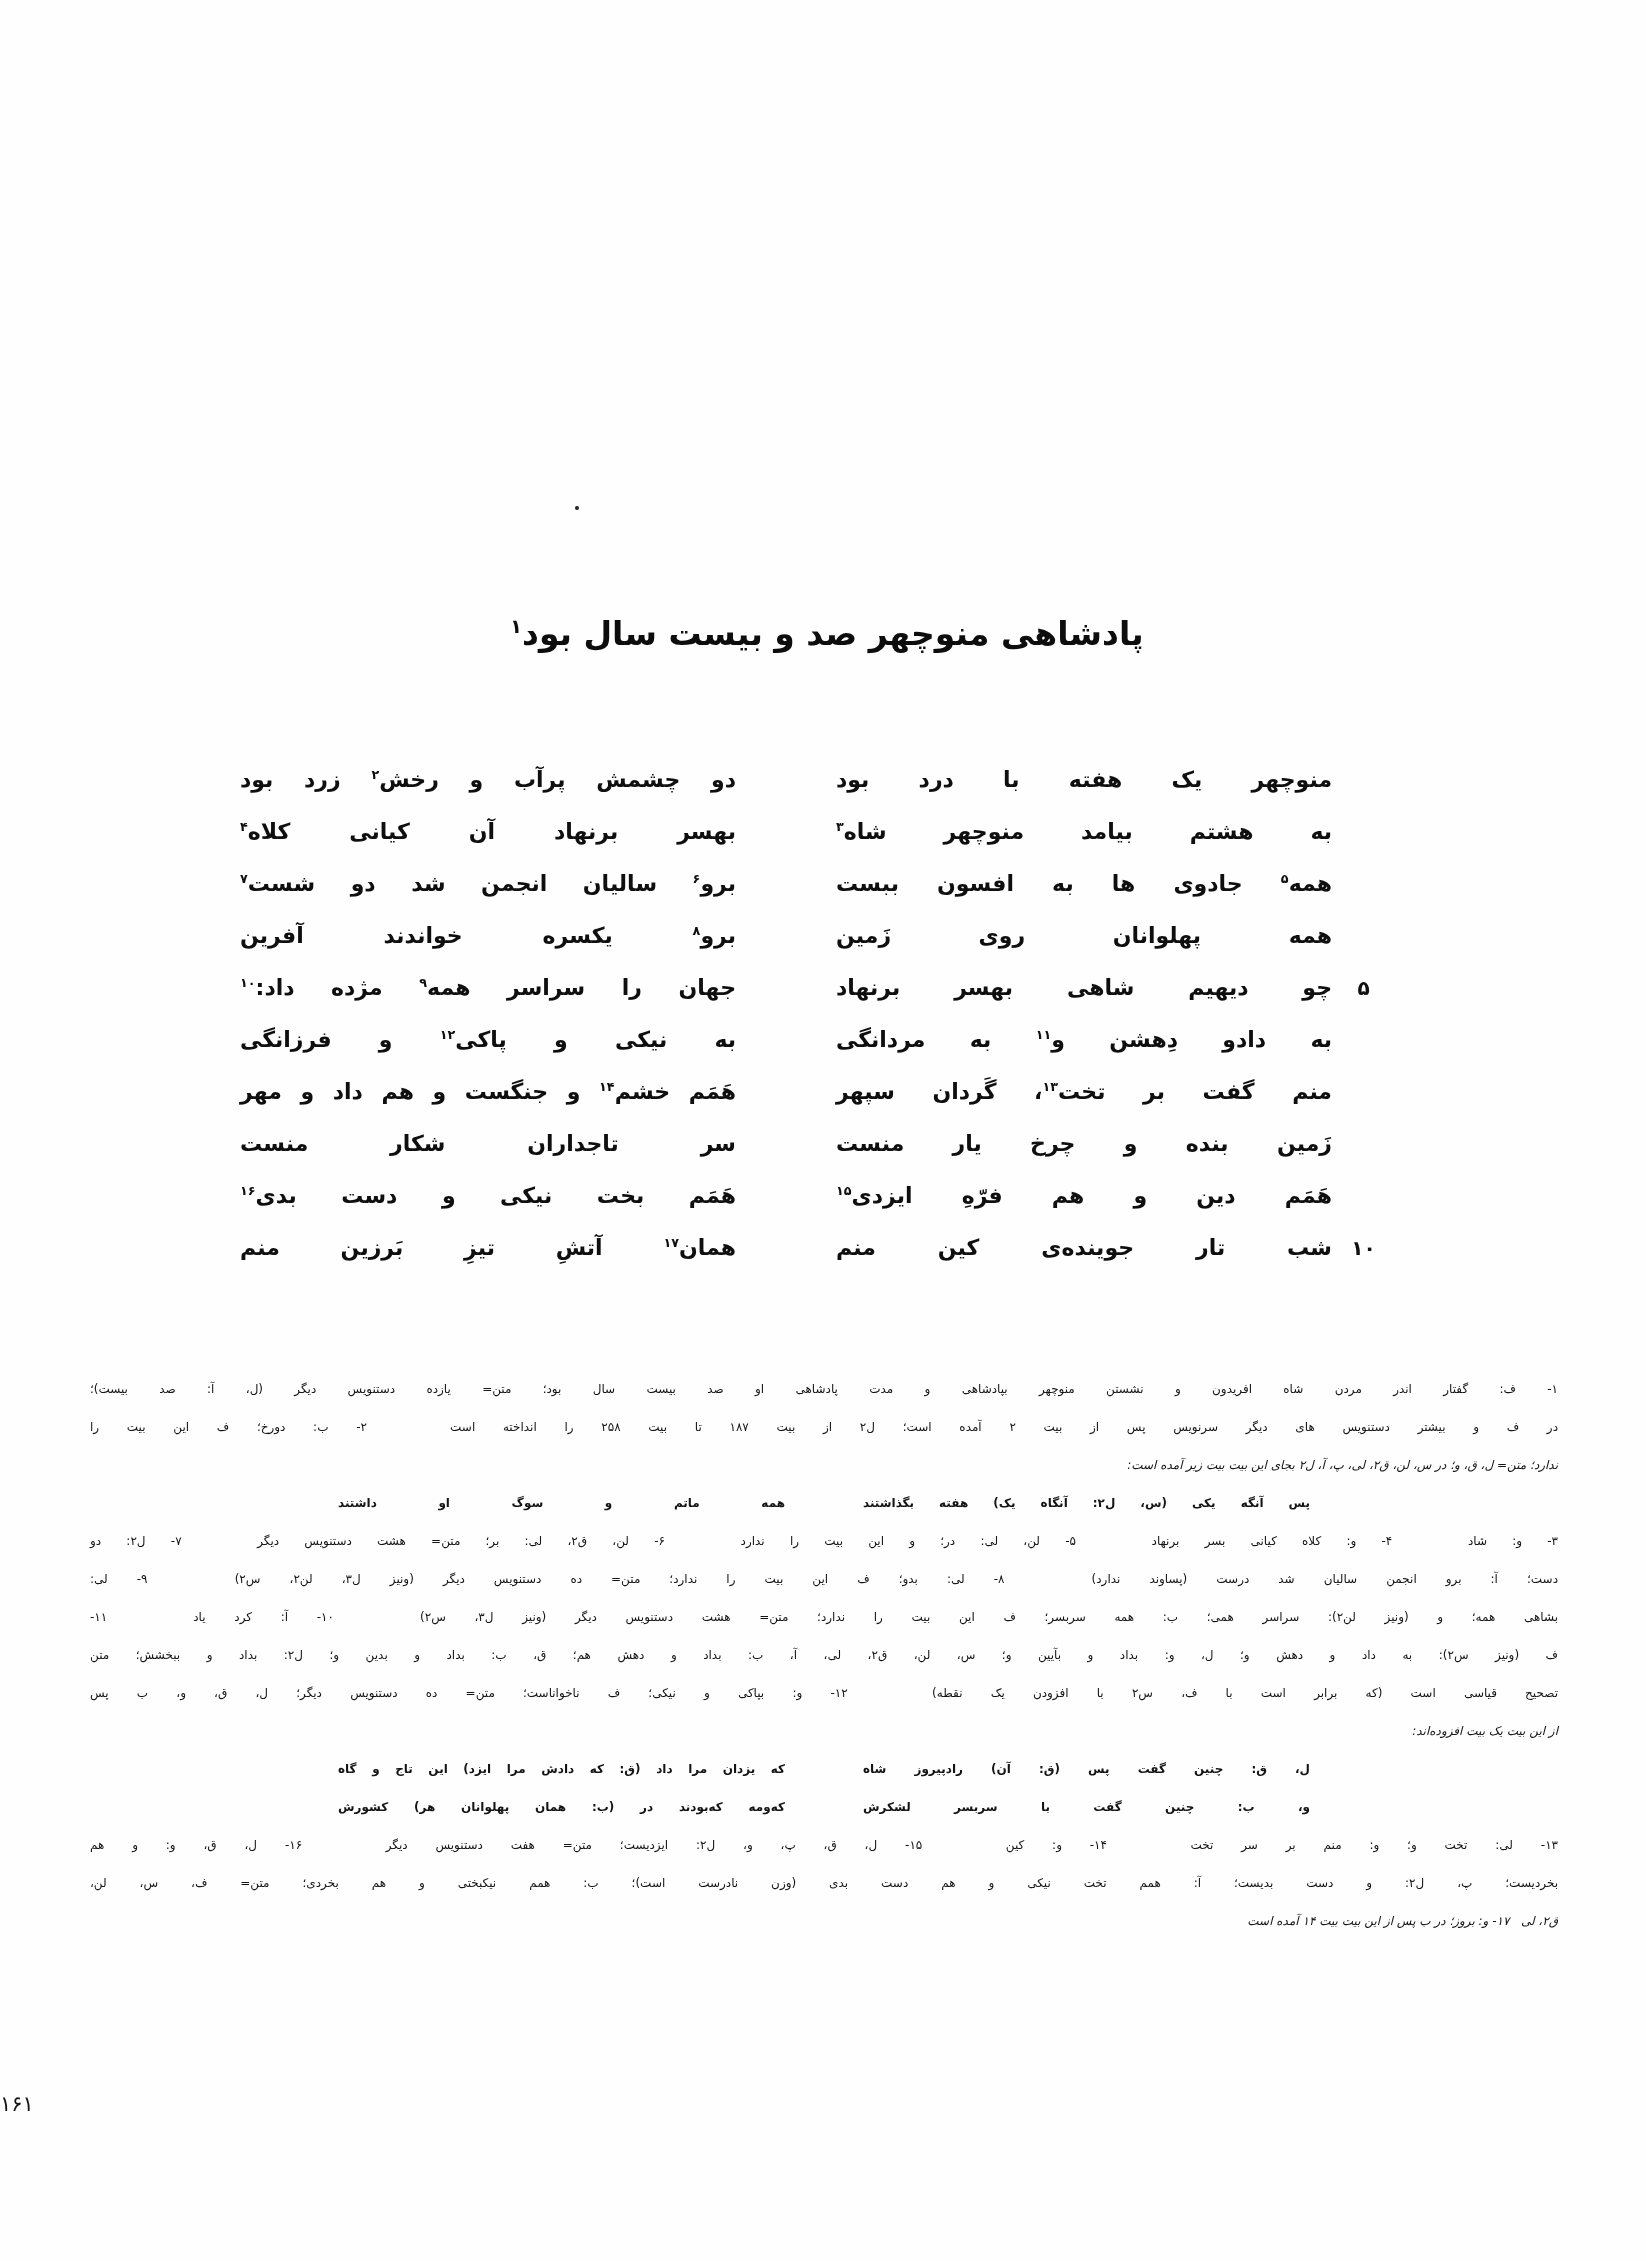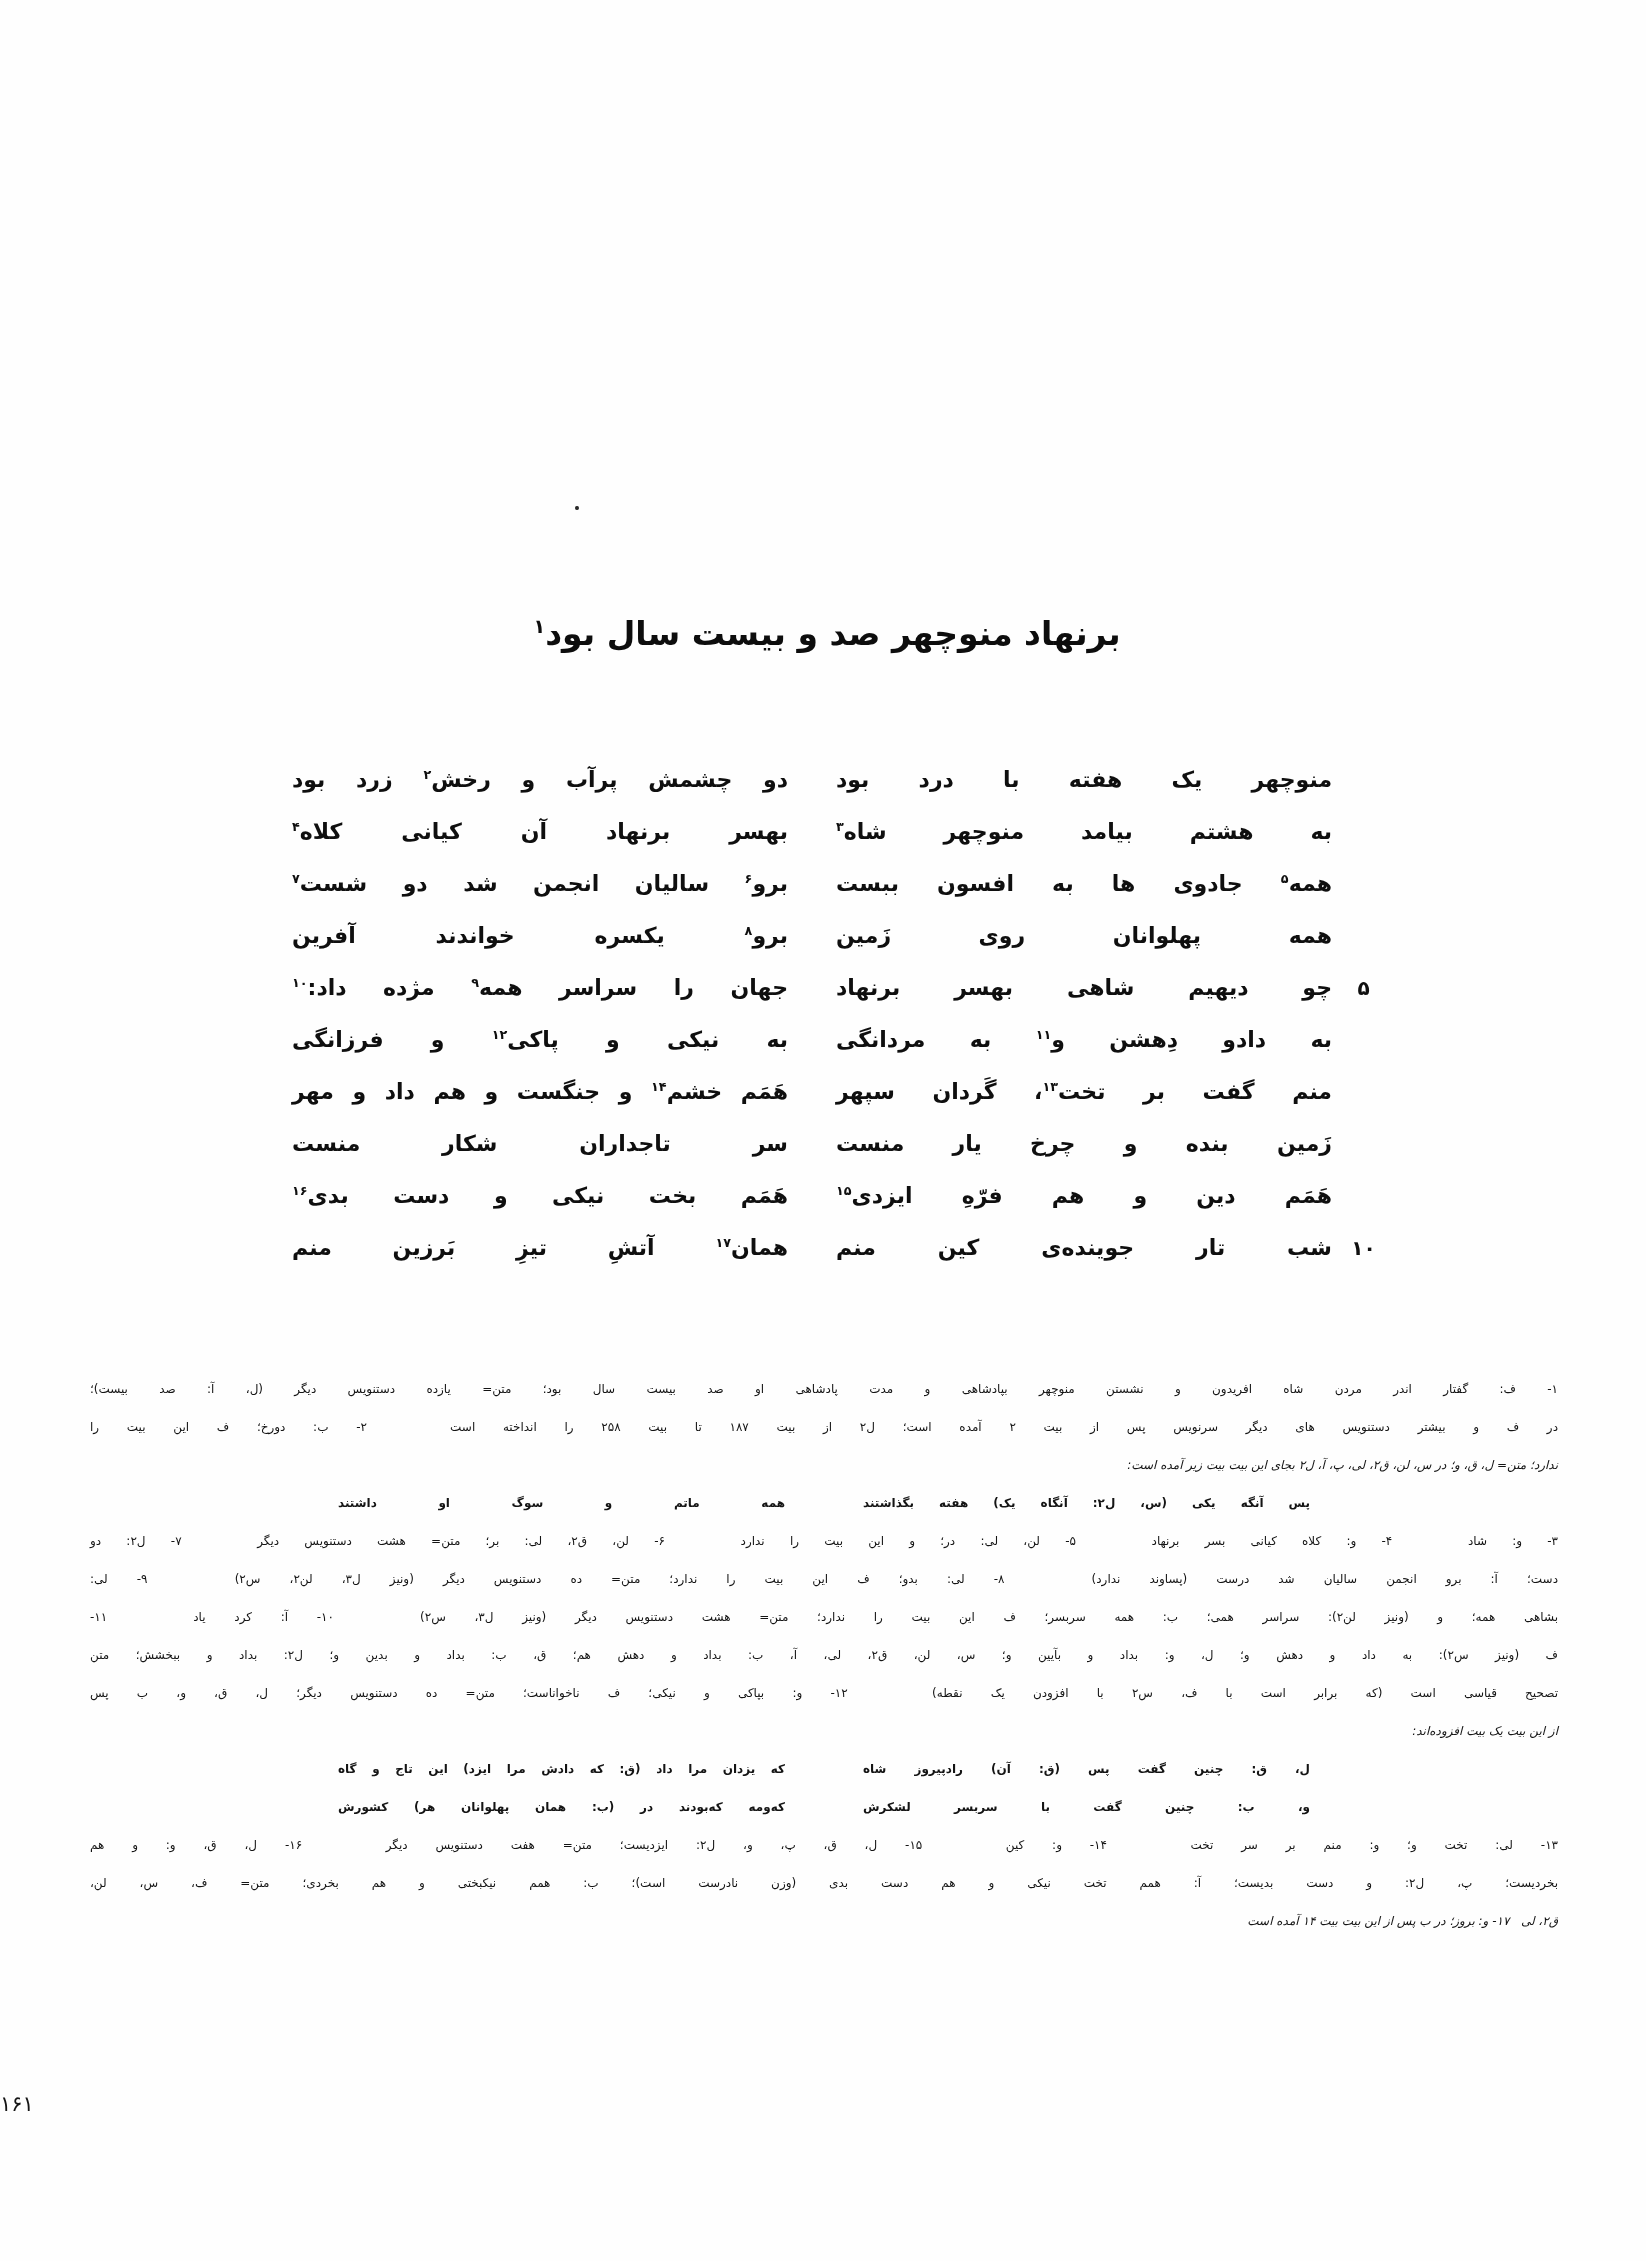--- a/index.html
+++ b/index.html
@@ -68,7 +68,7 @@
 <div class="page">
   <div class="stray-dot"></div>
 
-  <h1 class="title"><span>برنهاد منوچهر صد و بیست سال بود</span><sup class="ref">۱</sup></h1>
+  <h1 class="title"><span>پادشاهی منوچهر صد و بیست سال بود</span><sup class="ref">۱</sup></h1>
 
   <div class="poem" id="poem">
       <div class="verse-row">

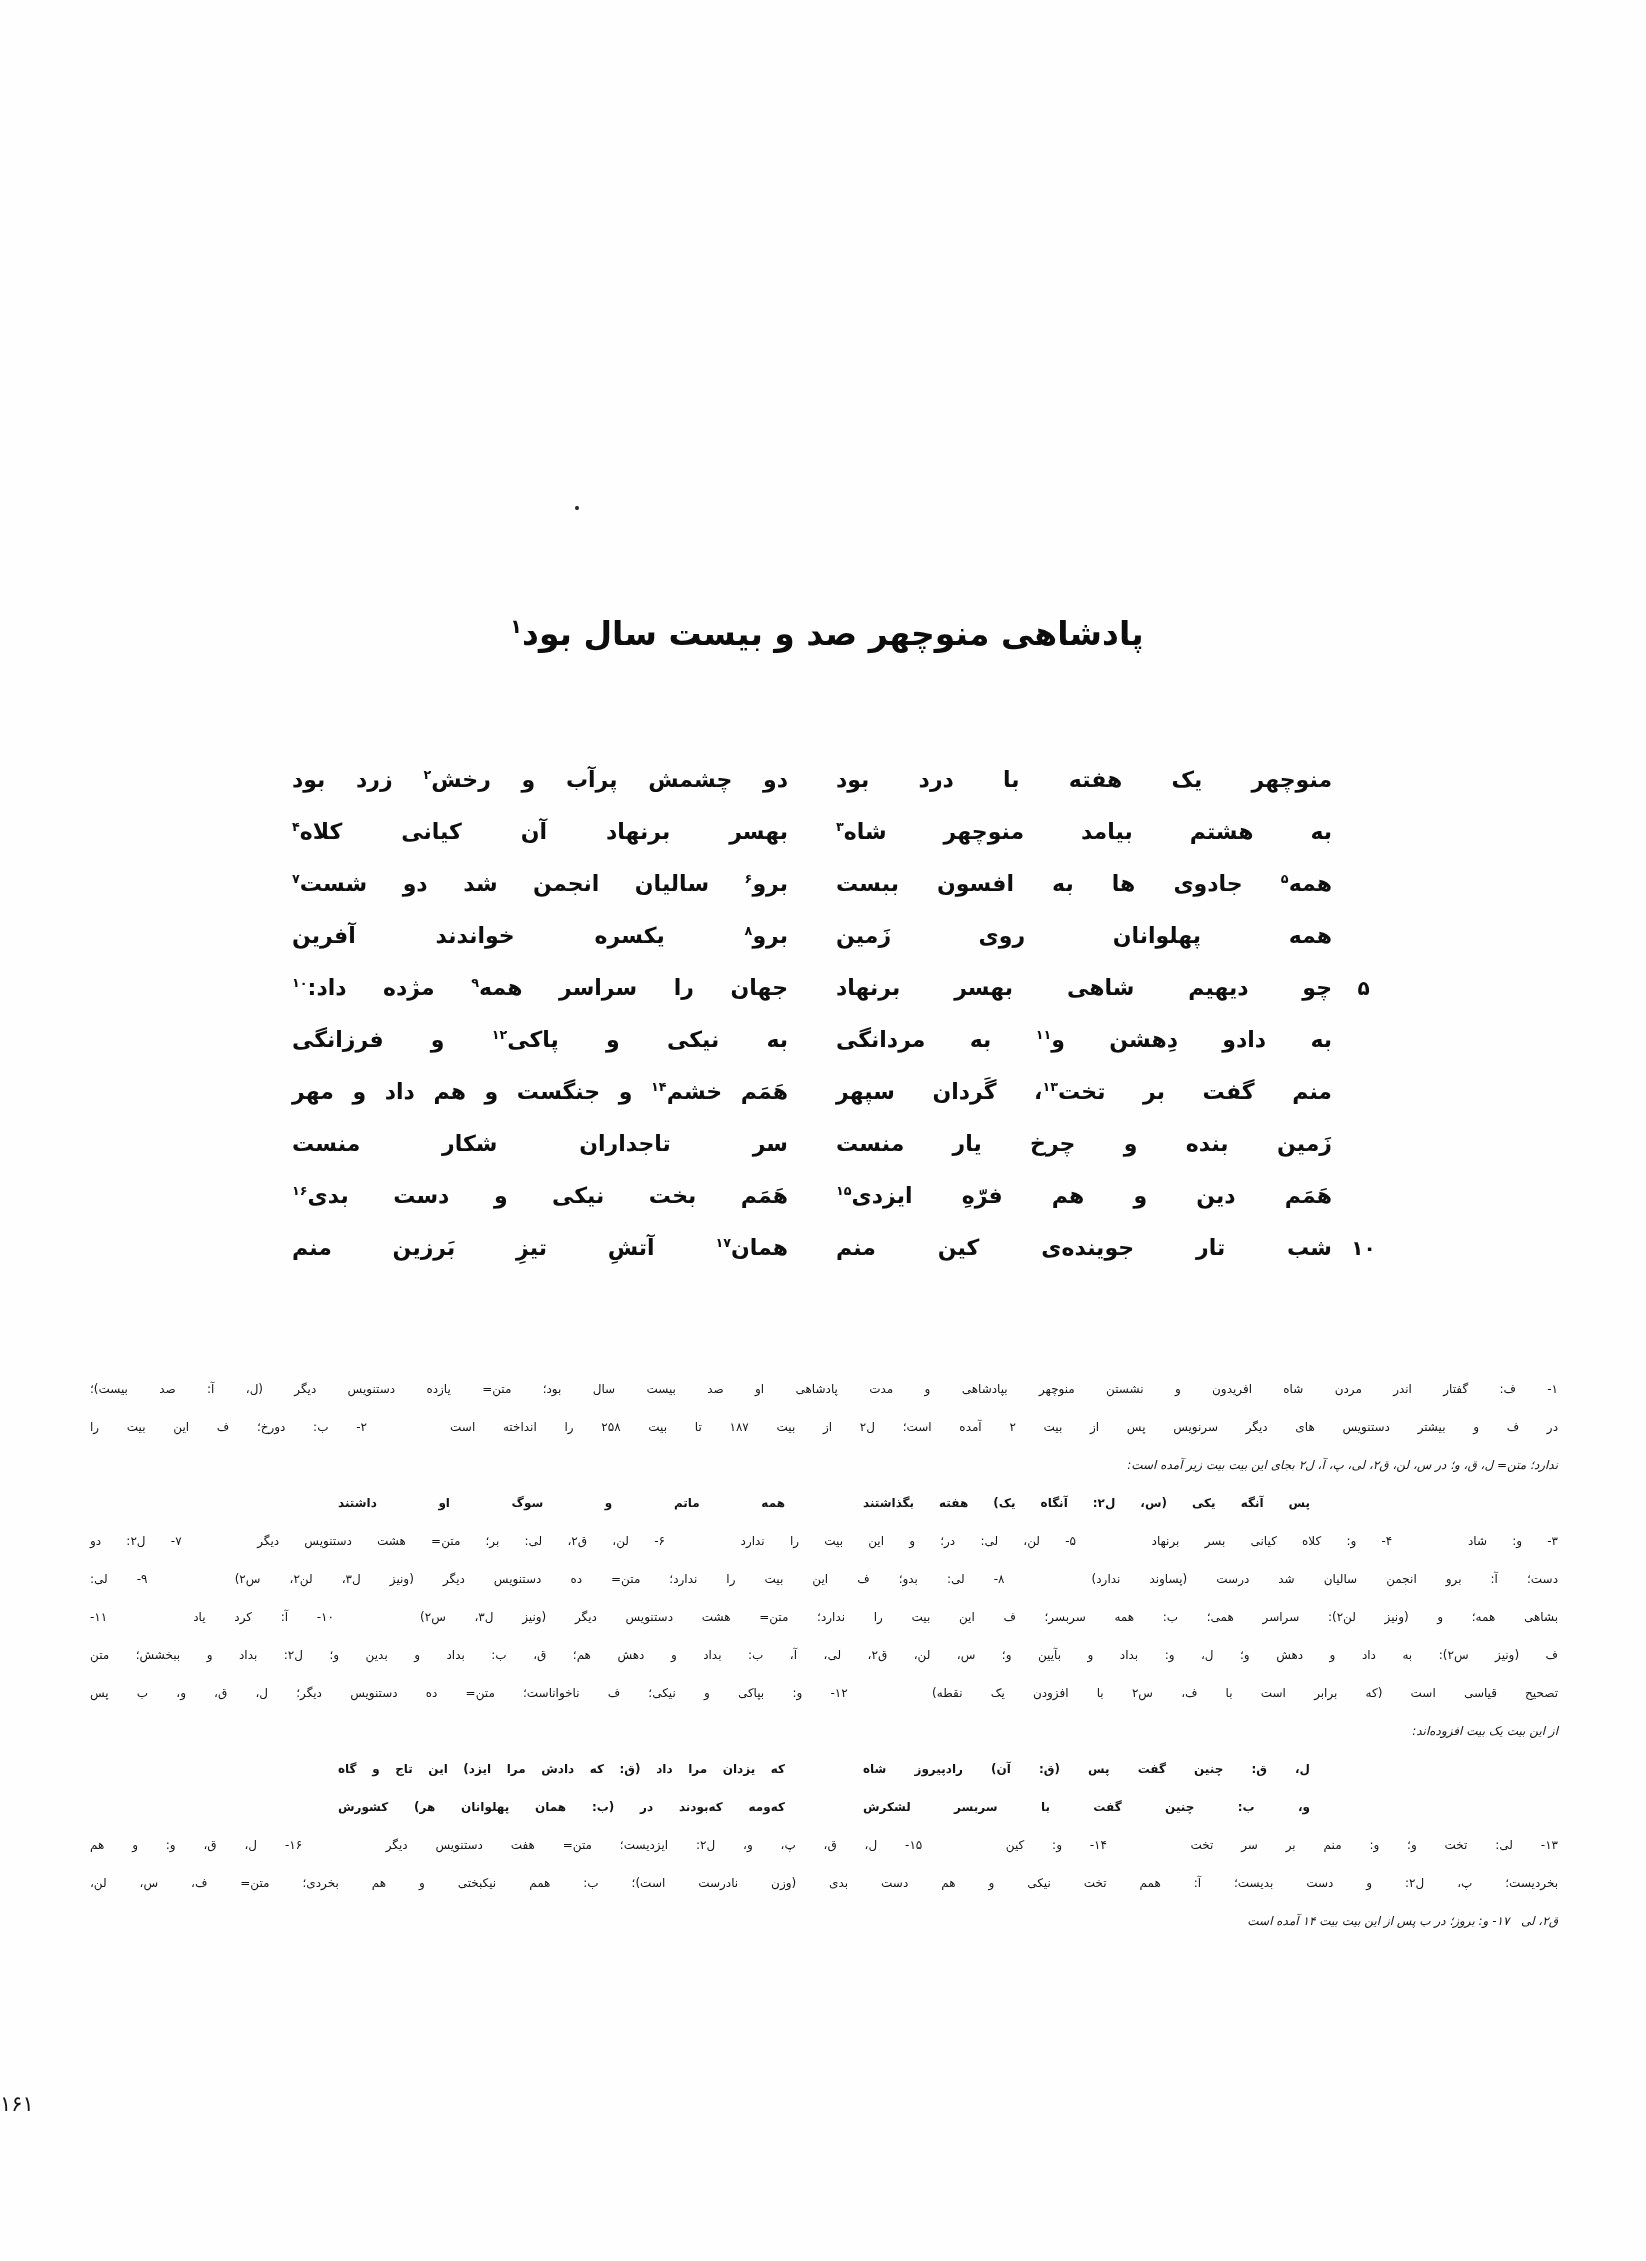--- a/index.html
+++ b/index.html
@@ -37,7 +37,7 @@
     text-align:justify;text-align-last:justify;
     white-space:nowrap;
   }
-  .hemistich.second{margin-right:48px;}
+  .hemistich.second{margin-right:100px;}
   .footnotes{
     position:absolute;top:1370px;right:89px;width:1468px;
     direction:rtl;font-size:12px;color:#141414;

